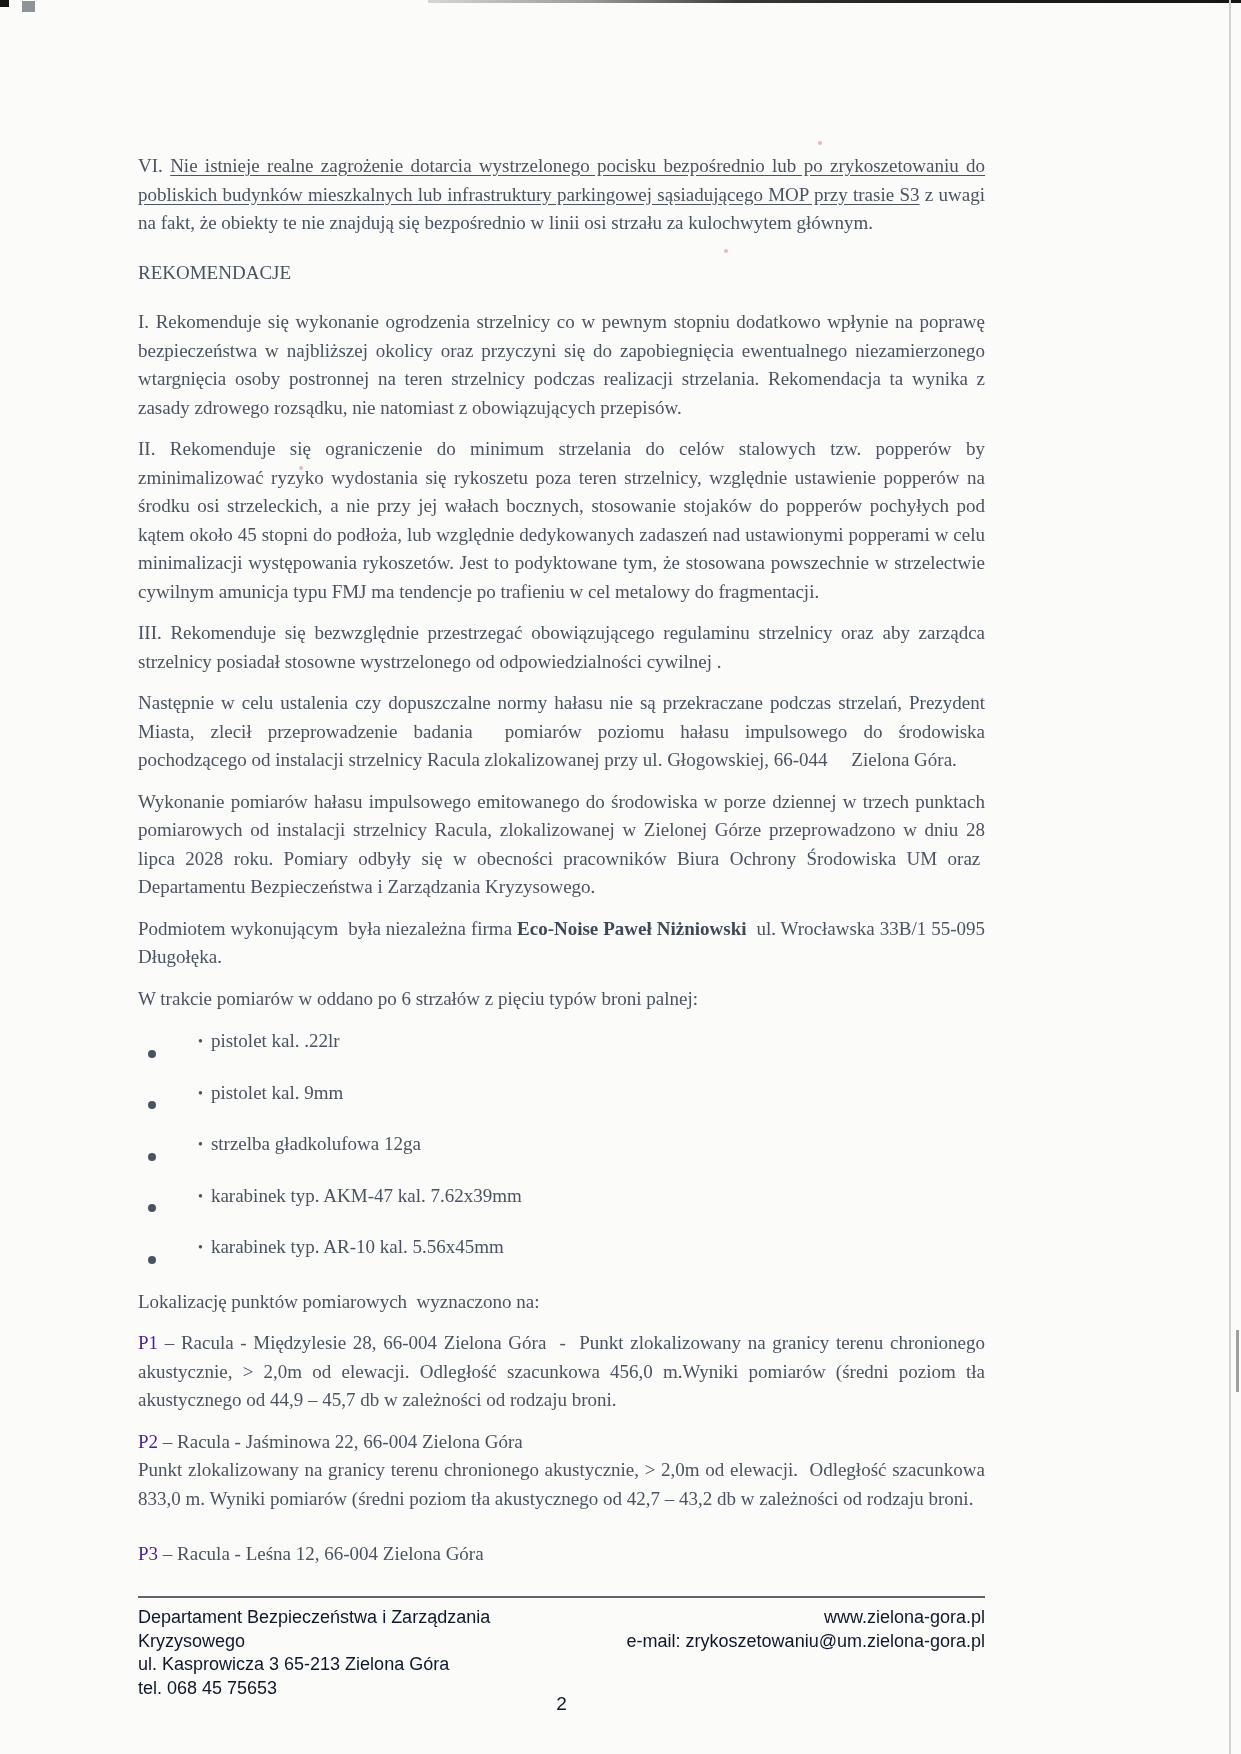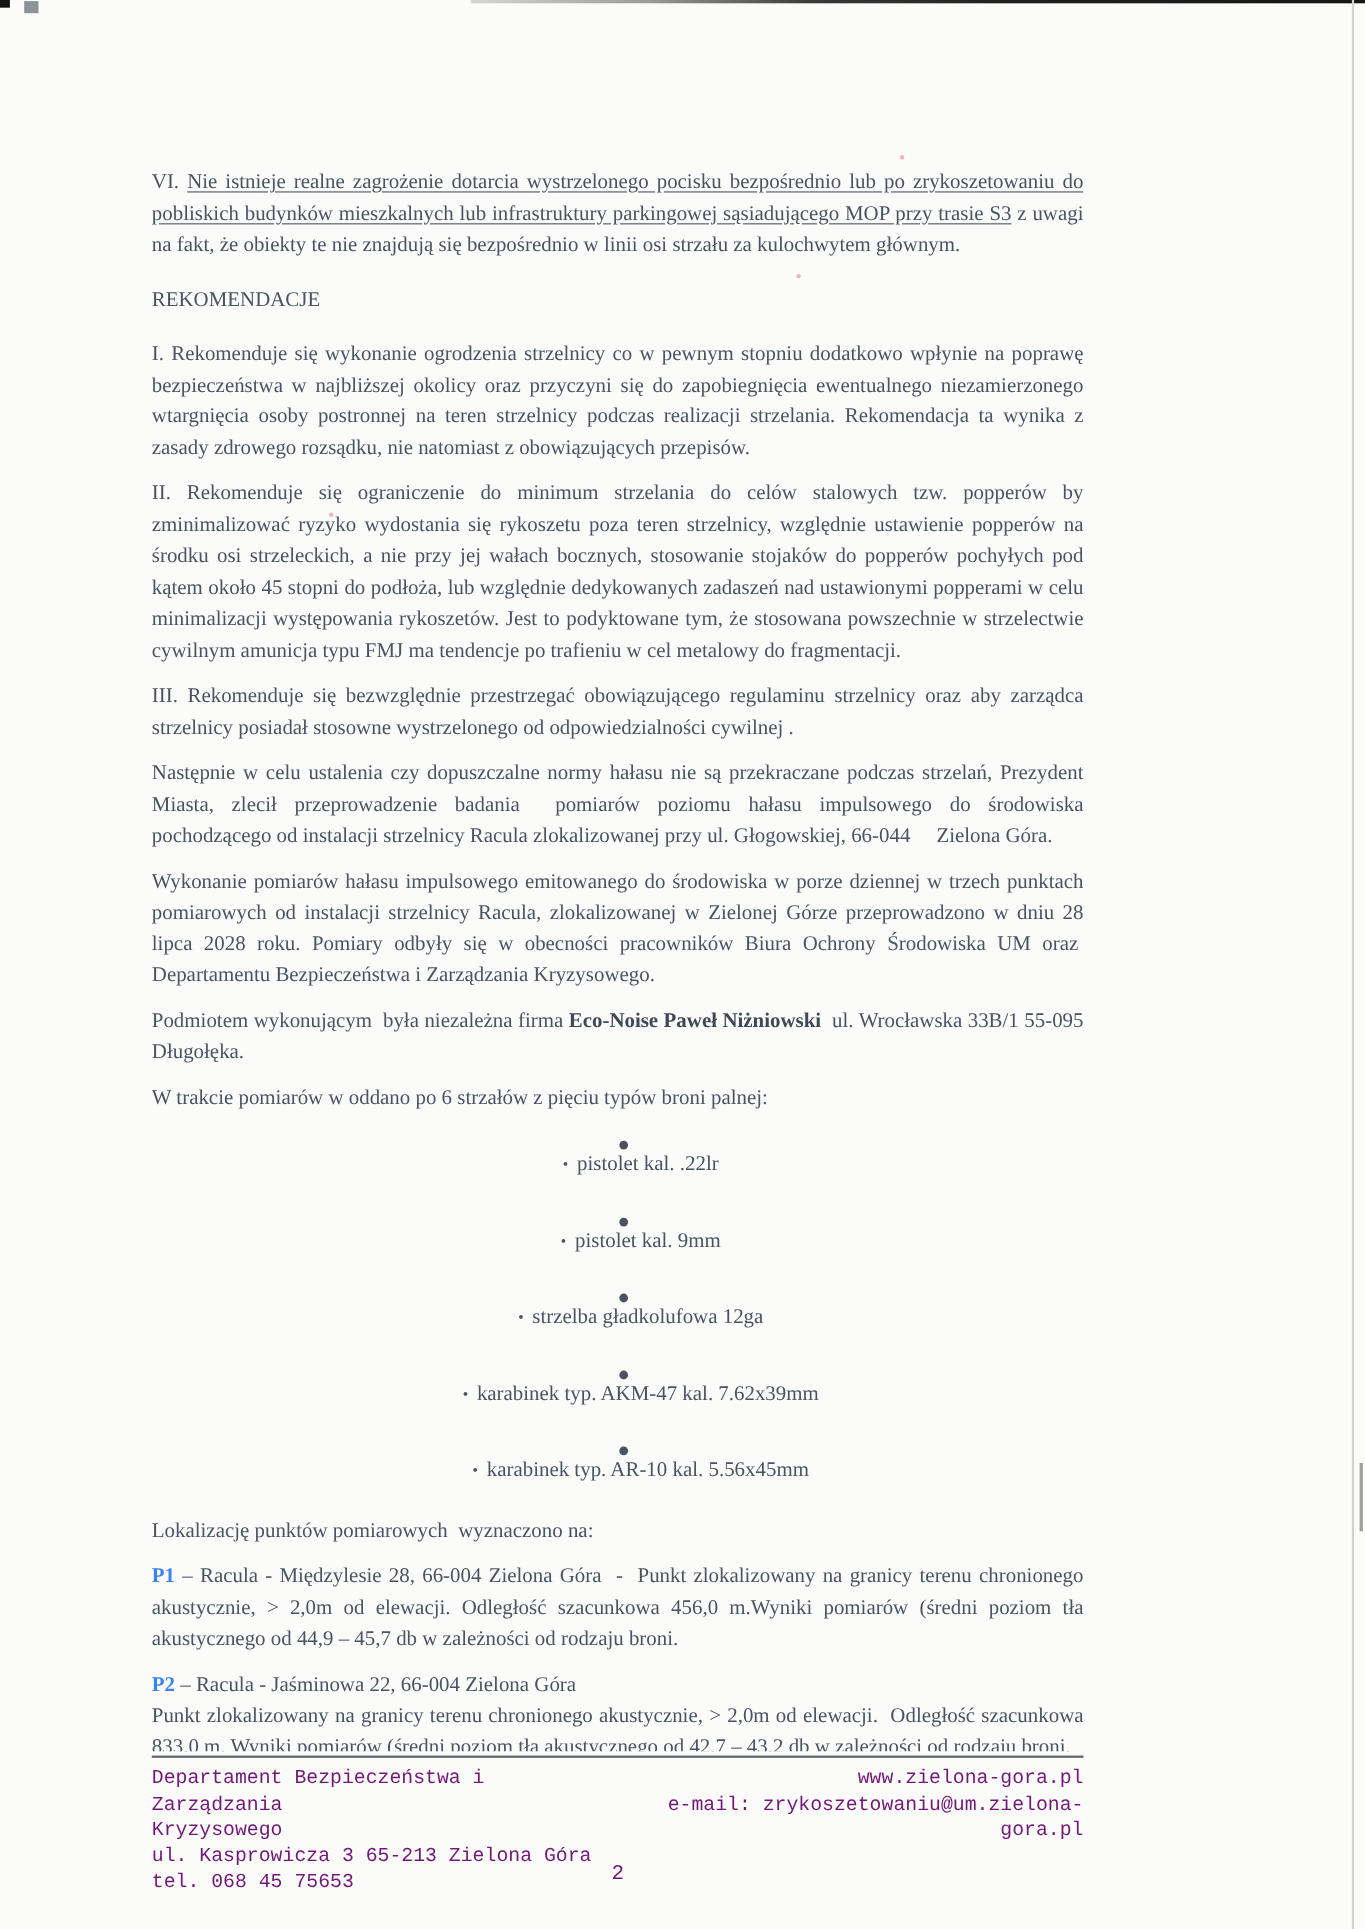--- a/index.html
+++ b/index.html
@@ -33,7 +33,7 @@
   .plabel { font-weight:bold; color:#3b82f6; }
   .bold-inline { font-weight:bold; color:#3f4855; }
 
-  .bullet-row { display:flex; align-items:center; margin-bottom:21px;flex-direction:column; }
+  .bullet-row { display:flex; align-items:flex-end; margin-bottom:21px; }
   .bullet-row.first { margin-top:14px; }
   .dot { flex:none; width:8px; height:8px; border-radius:50%; background:#4b5361; margin:10px 0 0 10px; }
   .bullet-inner { margin-left:42px; }

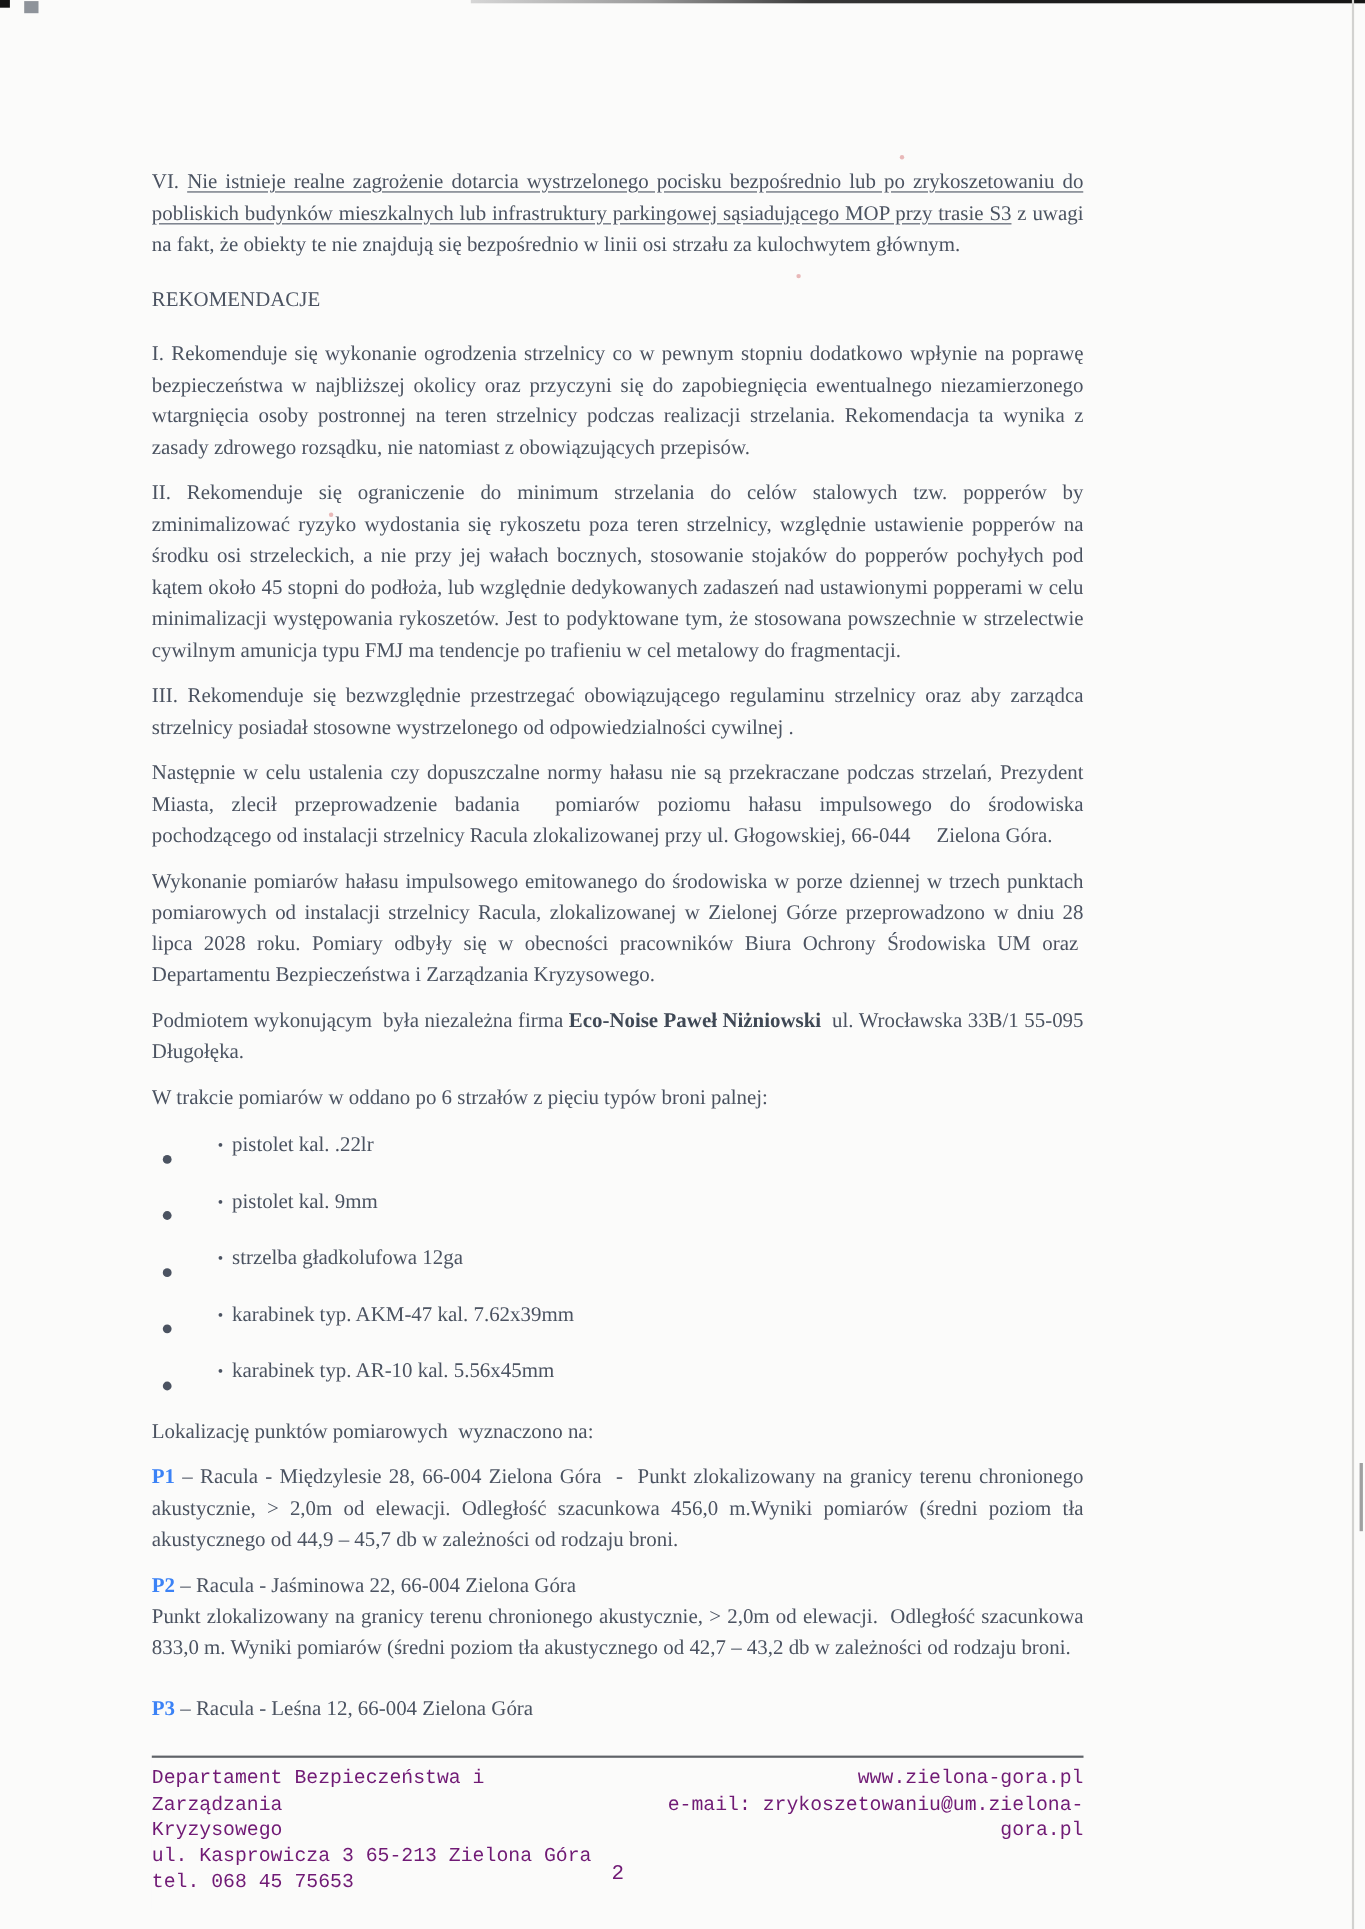--- a/index.html
+++ b/index.html
@@ -30,7 +30,7 @@
   .para { margin-bottom:13px; }
   .mb-lg { margin-bottom:21px; }
   .underlined { text-decoration:underline; text-underline-offset:3px; }
-  .plabel { font-weight:bold; color:#3b82f6; }
+  .plabel { font-weight:normal; color:#4c1d95; }
   .bold-inline { font-weight:bold; color:#3f4855; }
 
   .bullet-row { display:flex; align-items:flex-end; margin-bottom:21px; }

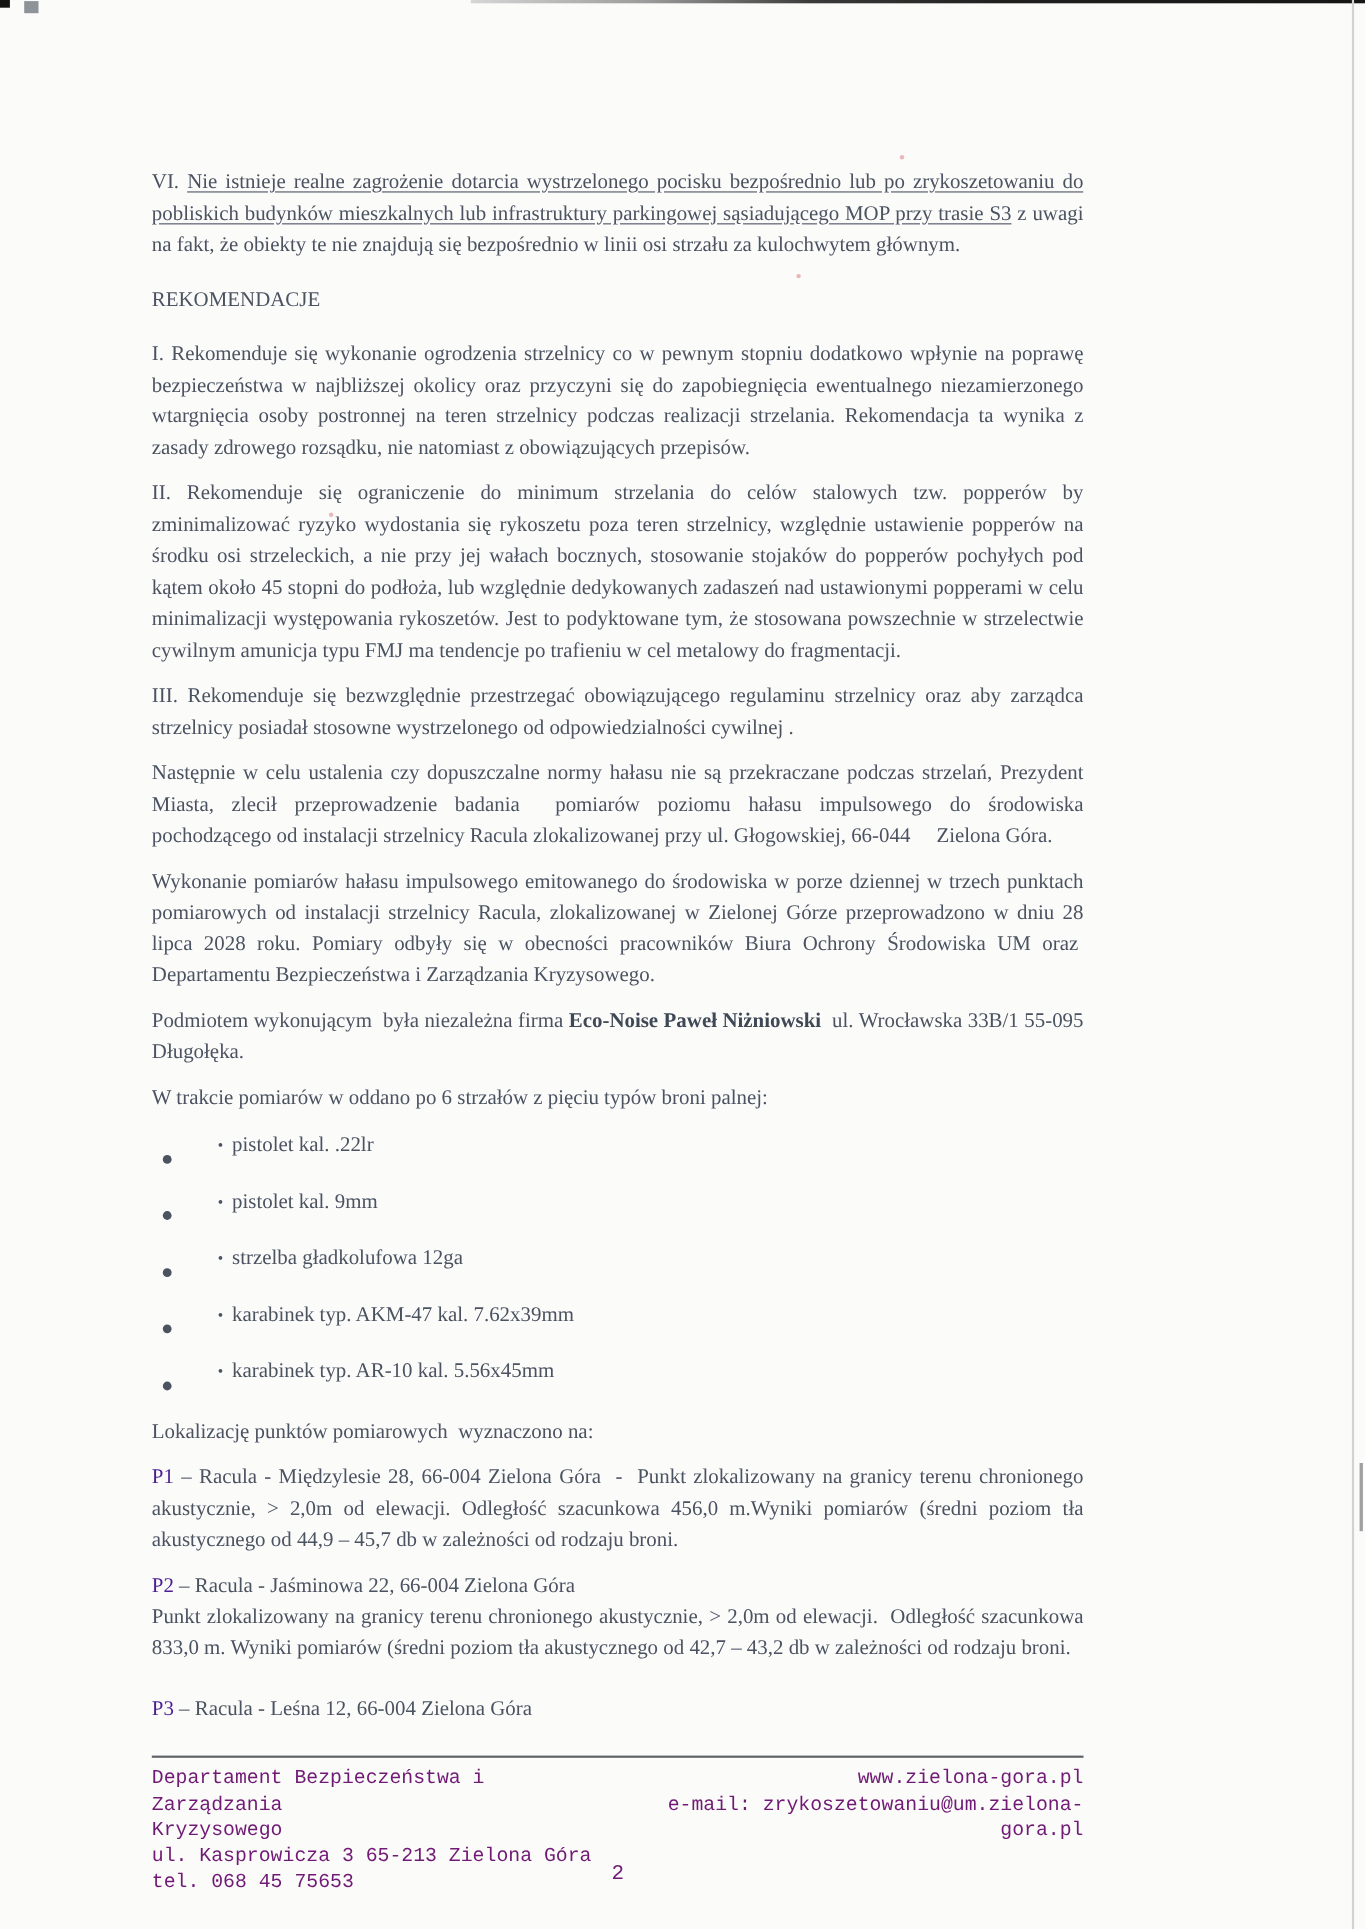--- a/index.html
+++ b/index.html
@@ -45,8 +45,8 @@
   .footer {
     position:absolute; left:138px; top:1596px; width:847px; height:140px;
     background:#fbfbfa;
-    font-family:Liberation Mono, monospace;
-    font-size:18px; line-height:23.5px; color:#701a75;
+    font-family:Liberation Sans, sans-serif;
+    font-size:18px; line-height:23.5px; color:#0f172a;
   }
   .footer-rule { border-top:2px solid #5f6368; margin-bottom:8px; }
   .footer-cols { display:flex; justify-content:space-between; align-items:flex-start; }

